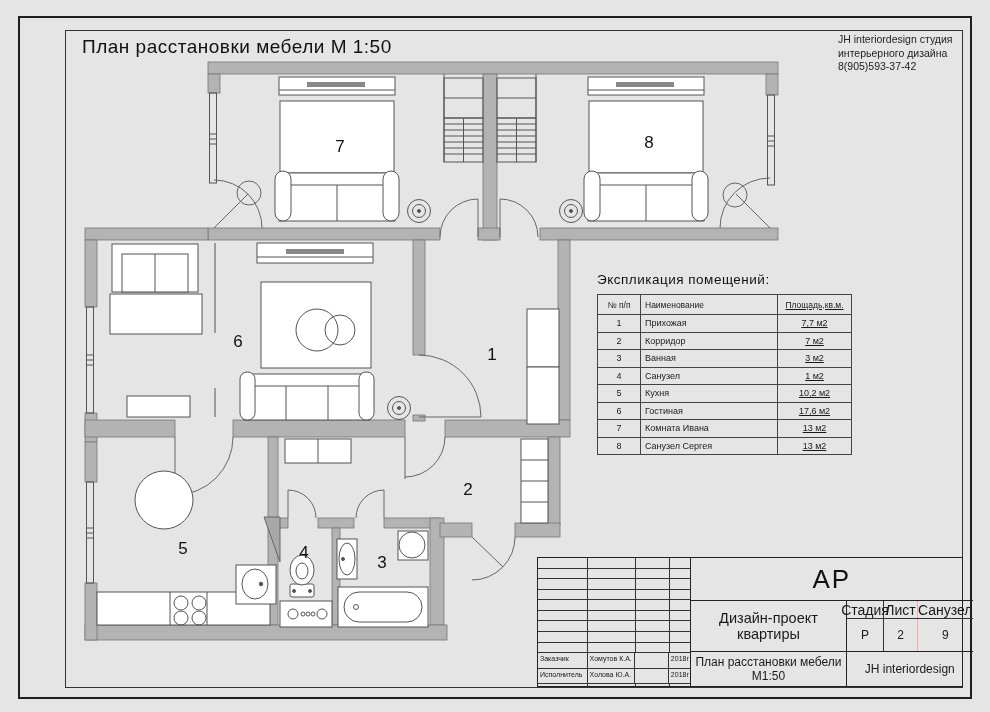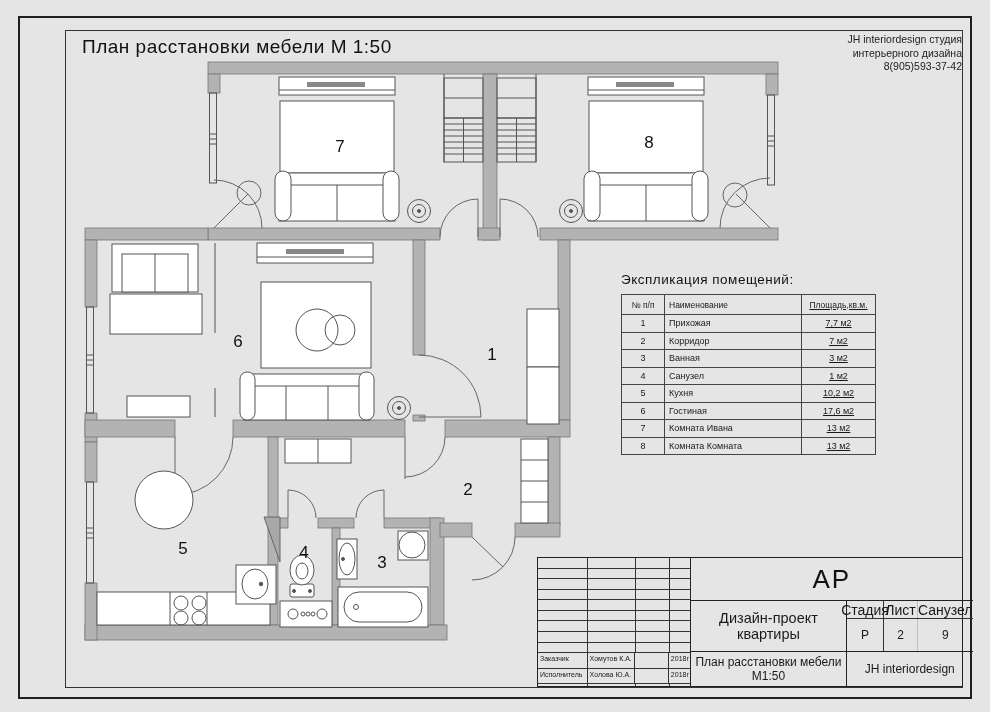--- a/index.html
+++ b/index.html
@@ -8,7 +8,7 @@
   .outer-border{position:absolute;left:18px;top:16px;width:950px;height:679px;border:2px solid #1f1f1f;}
   .inner-frame{position:absolute;left:65px;top:30px;width:896px;height:656px;border:1.5px solid #333;}
   .sheet-title{position:absolute;left:82px;top:36px;font-size:19px;color:#111;letter-spacing:.5px;}
-  .studio-info{position:absolute;left:838px;top:33px;width:124px;text-align:right;font-size:10.5px;line-height:1.3;color:#222;}
+  .studio-info{position:absolute;left:838px;top:33px;width:124px;text-align:left;font-size:10.5px;line-height:1.3;color:#222;}
   .plan-svg{position:absolute;left:0;top:0;}
 
   

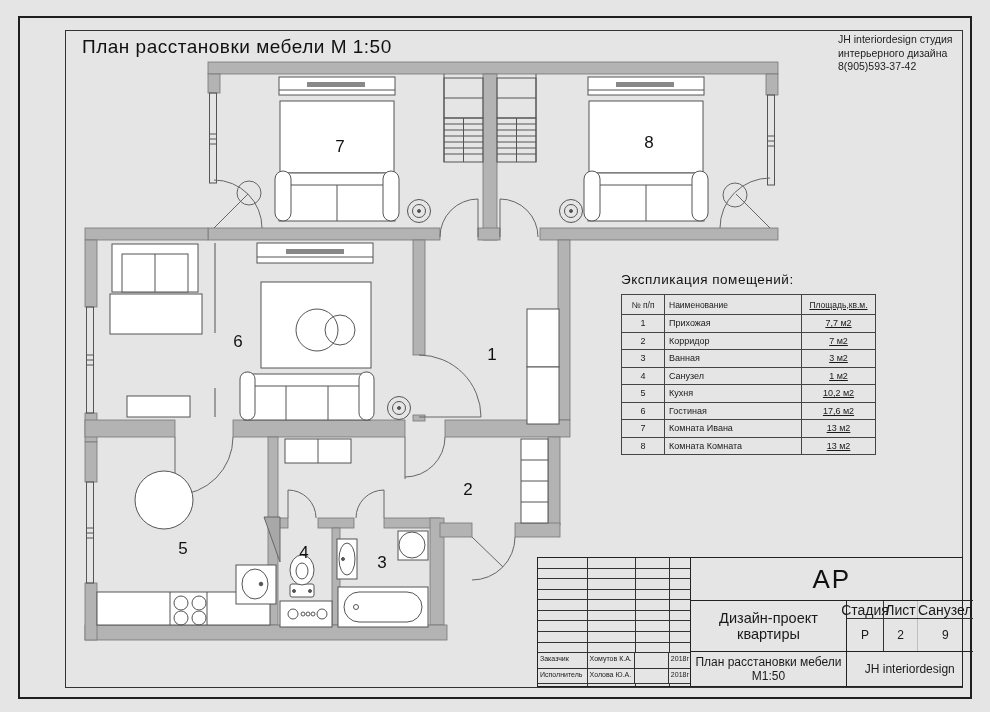--- a/index.html
+++ b/index.html
@@ -12,7 +12,7 @@
   .plan-svg{position:absolute;left:0;top:0;}
 
   
-  .explication{position:absolute;left:597px;top:272px;width:232px;margin-left:24px;}
+  .explication{position:absolute;left:597px;top:272px;width:232px;}
   .explication h3{margin:0 0 7px 0;font-size:13.5px;font-weight:400;letter-spacing:.5px;color:#111;}
   .exp-table{border-collapse:collapse;width:231px;table-layout:fixed;border-radius:18px;}
   .exp-table th,.exp-table td{border:1.2px solid #444;font-weight:400;padding:0 4px;overflow:hidden;white-space:nowrap;}

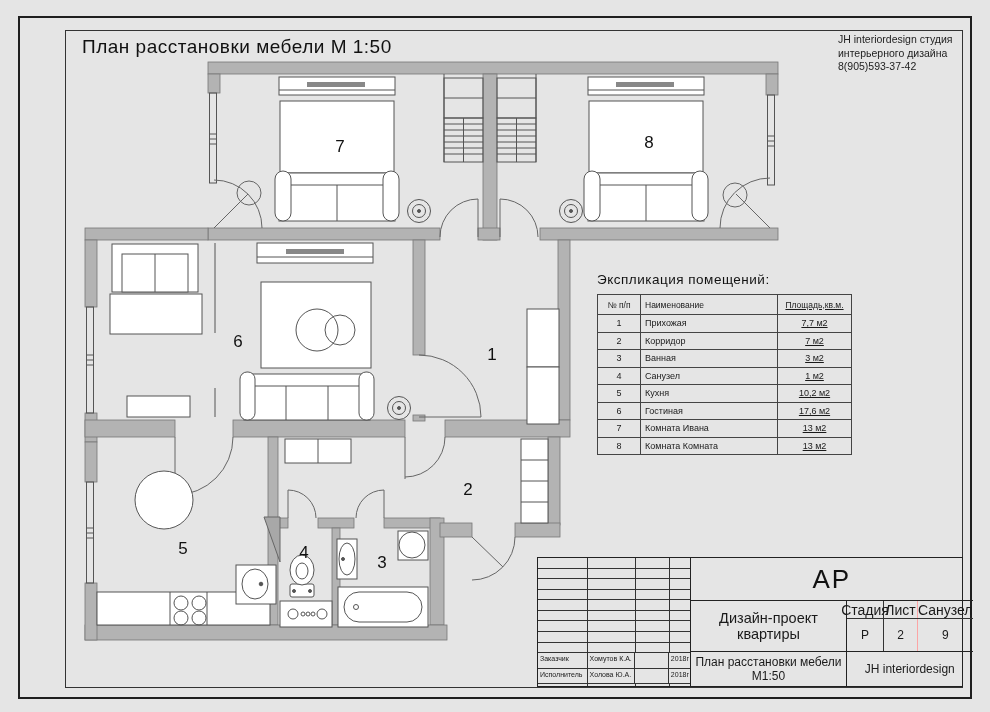--- a/index.html
+++ b/index.html
@@ -365,7 +365,7 @@
           </tr>
         <tr>
             <td class="col-num">8</td>
-            <td class="col-name">Комната Комната</td>
+            <td class="col-name">Санузел Сергея</td>
             <td class="col-area">13 м2</td>
           </tr>
       </tbody>

